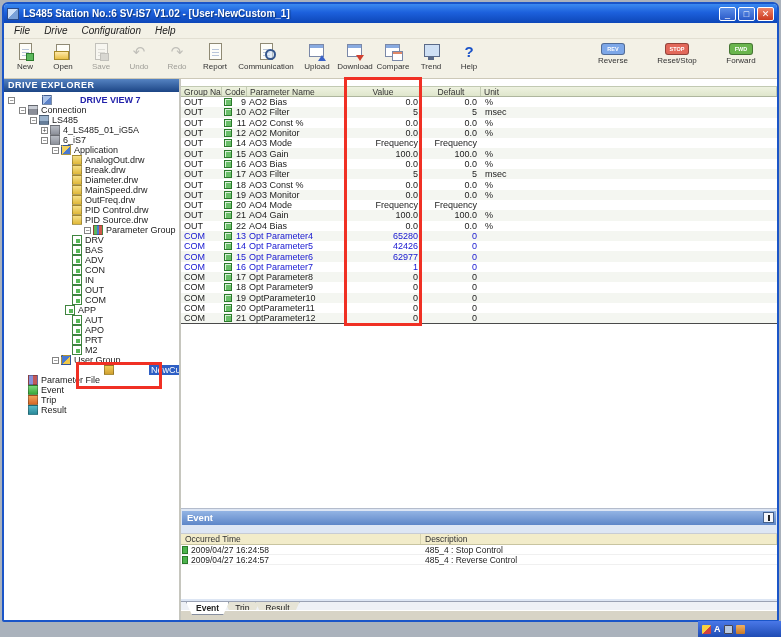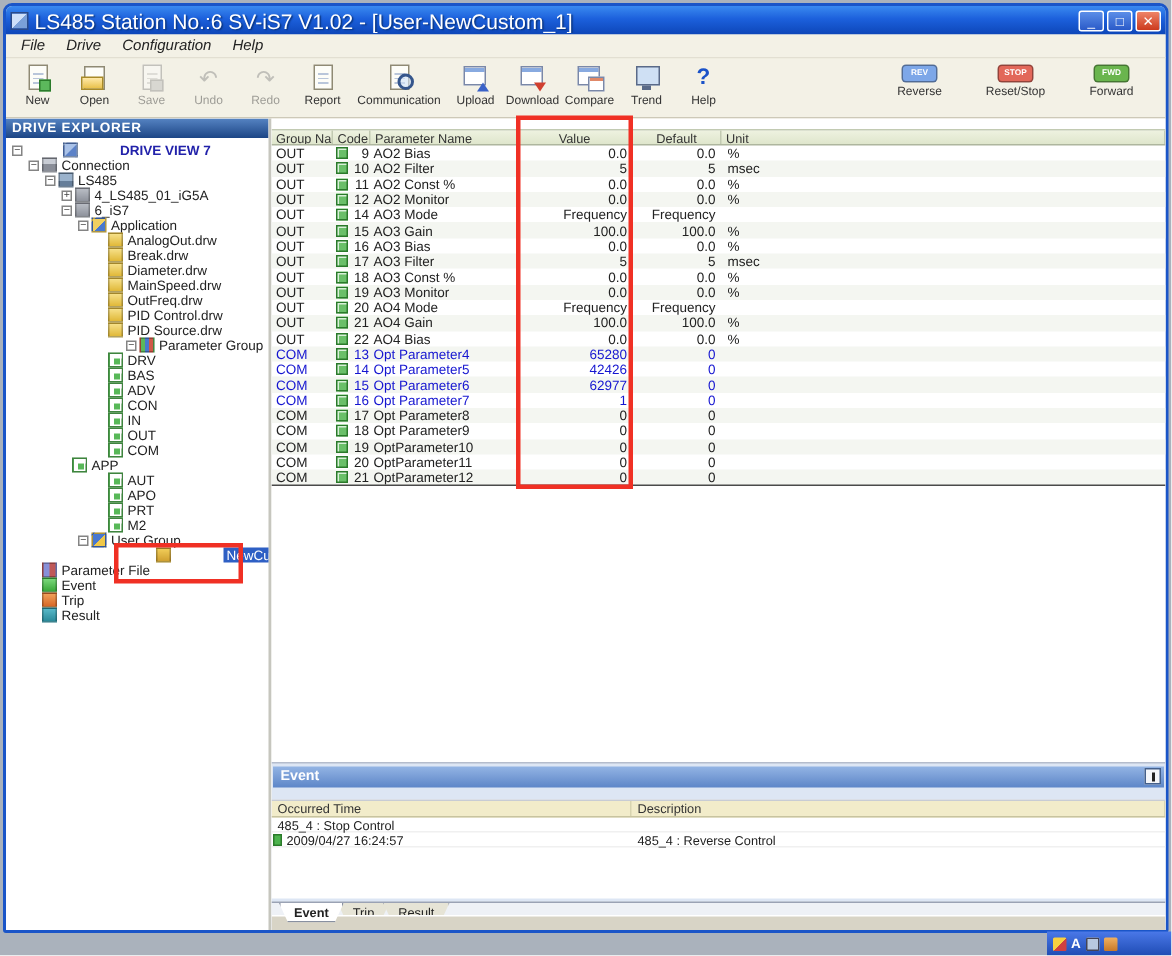--- a/index.html
+++ b/index.html
@@ -16,7 +16,7 @@
   .win-ico { width:12px; height:12px; margin-right:4px; flex:none;
              background:linear-gradient(135deg,#cfe0f8 0 50%,#7aa0d8 50% 100%);
              border:1px solid #2a4a88; }
-  .title-text { color:#fff; font-size:14px; font-weight:normal; text-shadow:1px 1px 1px #0a337a;
+  .title-text { color:#fff; font-size:10px; font-weight:bold; text-shadow:1px 1px 1px #0a337a;
                 white-space:nowrap; overflow:hidden; flex:1; }
   .win-btns { display:flex; gap:2px; }
   .wbtn { width:17px; height:14px; font-size:9px; line-height:12px; text-align:center; color:#fff;

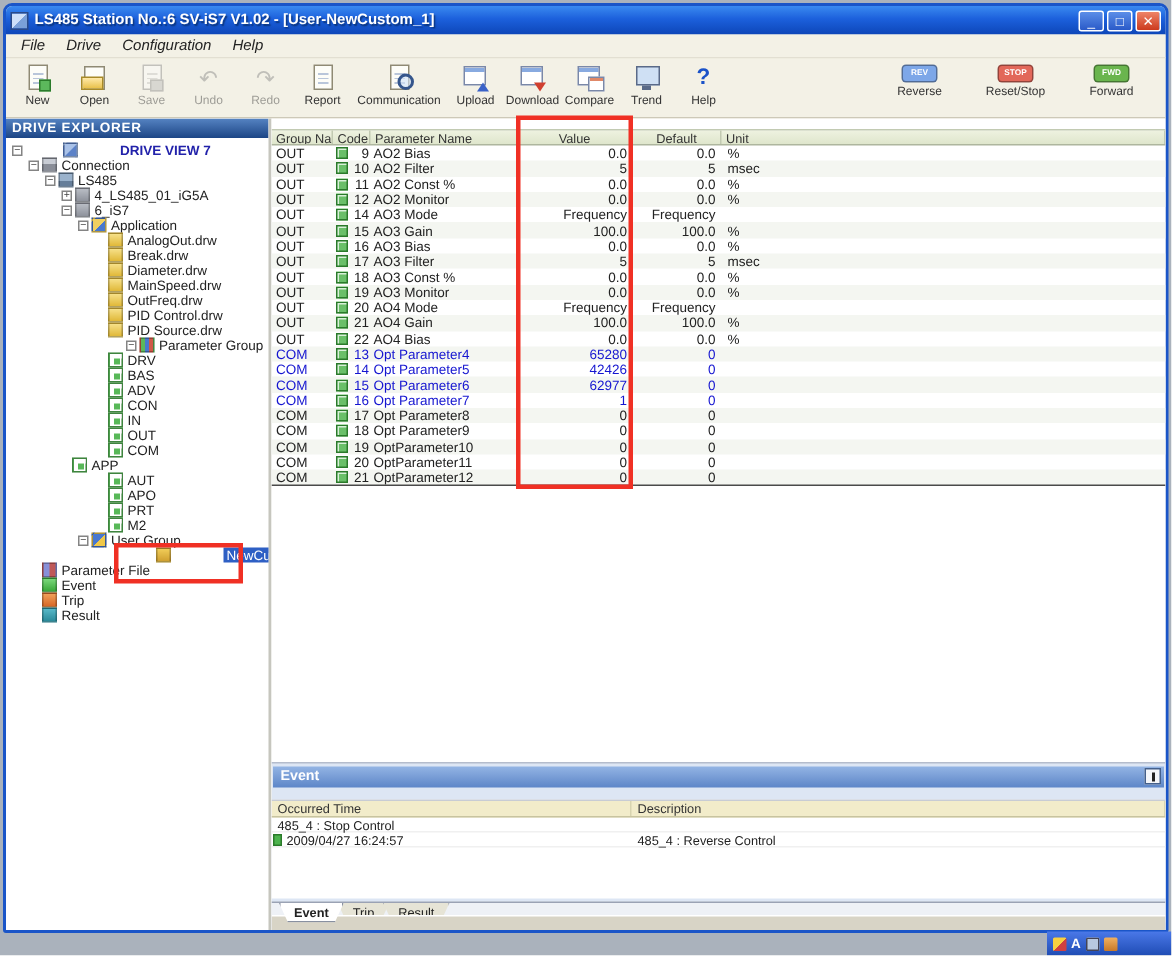--- a/index.html
+++ b/index.html
@@ -357,7 +357,7 @@
             <span class="ti param-table-icon"></span>
             <span class="tlabel">COM</span>
           </div>
-          <div class="tree-row" style="padding-left: 35px;">
+          <div class="tree-row" style="padding-left: 52px;">
             <span class="expspace"></span>
             <span class="ti param-table-icon"></span>
             <span class="tlabel">APP</span>

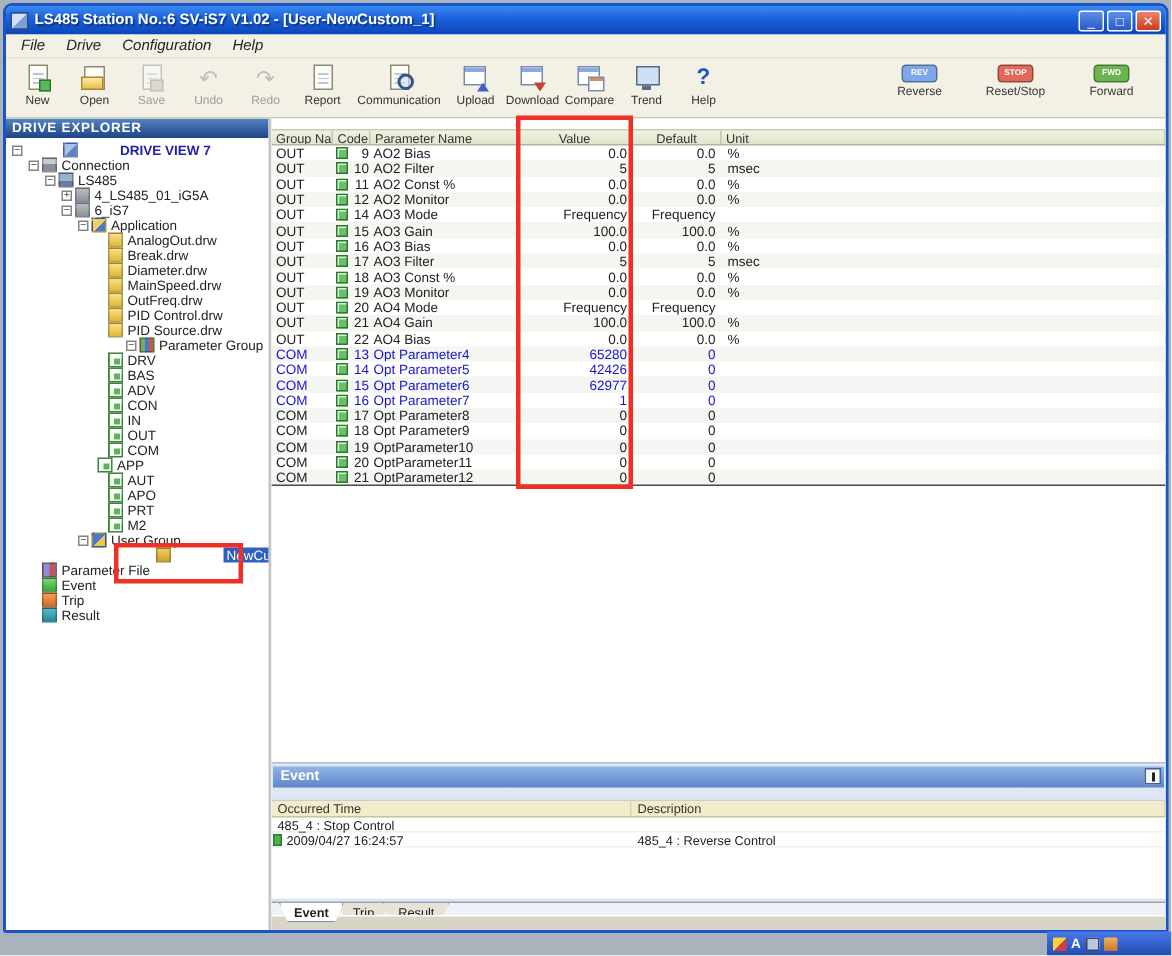--- a/index.html
+++ b/index.html
@@ -680,6 +680,10 @@
               <div class="ec ec1">Description</div>
             </div>
             <div class="erow">
+              <div class="ec0">
+                <span class="ev-ic"></span>
+                <span>2009/04/27 16:24:58</span>
+              </div>
               <div class="ec1">485_4 : Stop Control</div>
             </div>
             <div class="erow">

